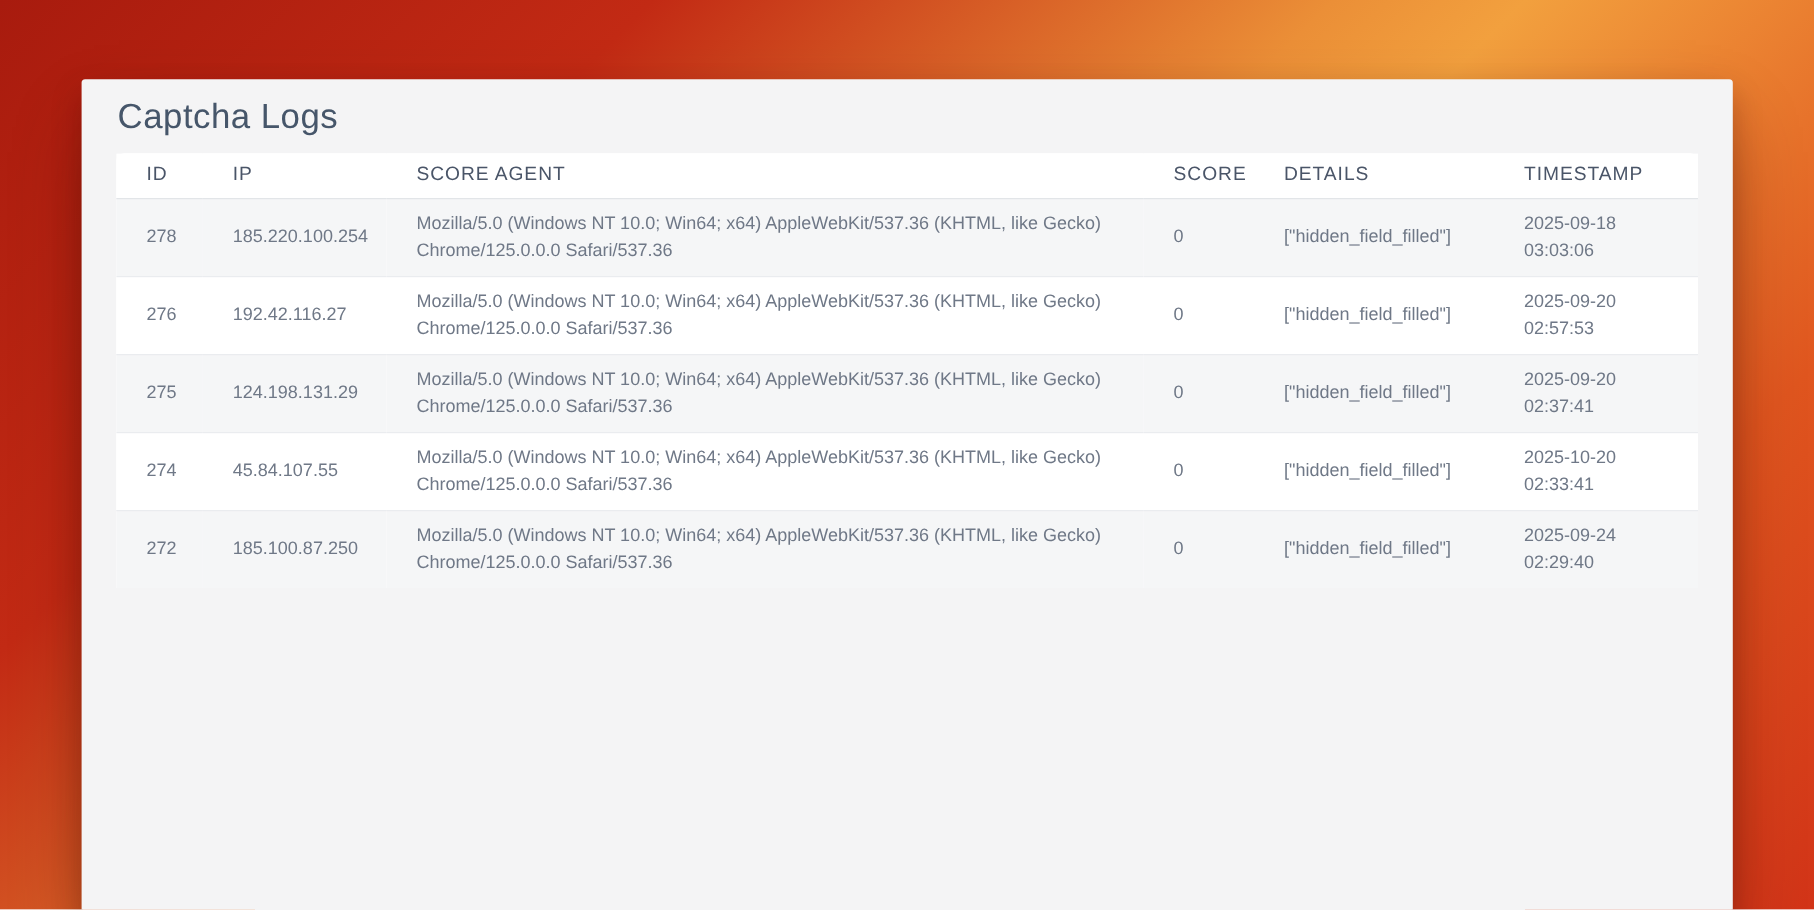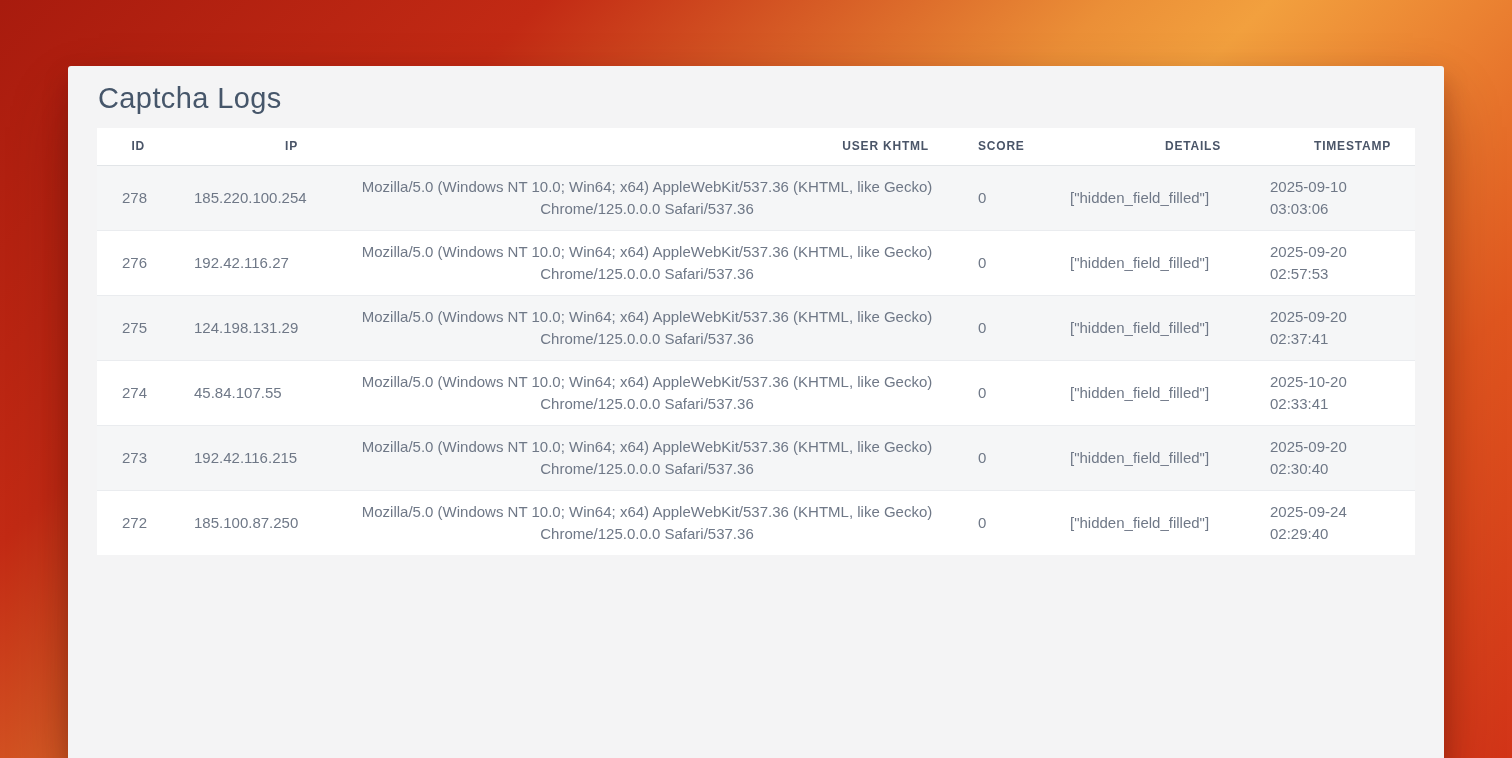--- a/index.html
+++ b/index.html
@@ -62,10 +62,10 @@
   col.c-timestamp { width: 170px; }
   thead th {
     height: 37px;
-    text-align: right;
+    text-align: left;
     vertical-align: middle;
-    font-size: 12px;
-    font-weight: bold;
+    font-size: 16px;
+    font-weight: normal;
     letter-spacing: 0.8px;
     color: #4a5568;
     padding: 0 24px 0 25px;

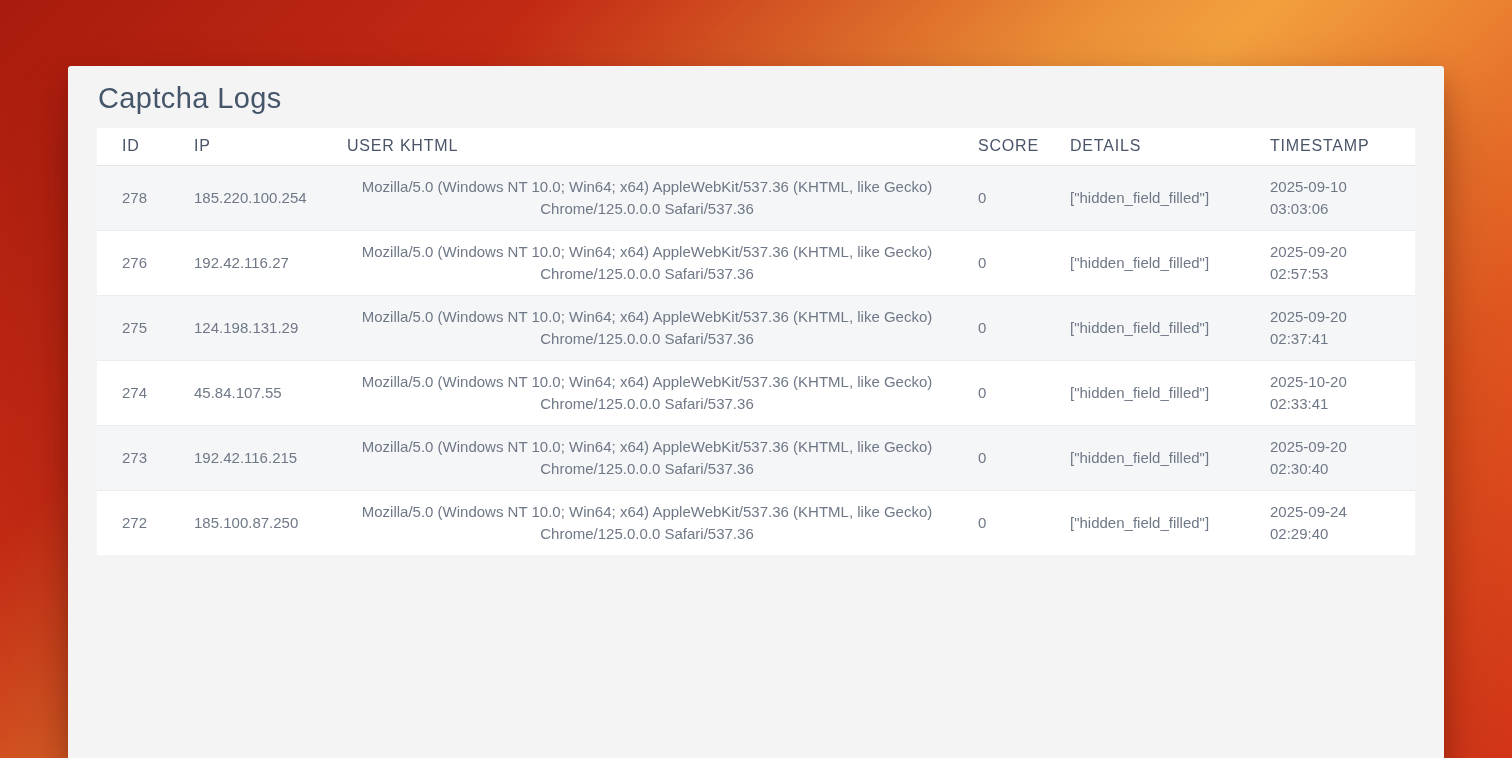--- a/index.html
+++ b/index.html
@@ -108,7 +108,7 @@
           <tr id="header-row">
               <th class="c-id">ID</th>
               <th class="c-ip">IP</th>
-              <th class="c-ua">USER KHTML</th>
+              <th class="c-ua">SCORE AGENT</th>
               <th class="c-score">SCORE</th>
               <th class="c-details">DETAILS</th>
               <th class="c-timestamp">TIMESTAMP</th>

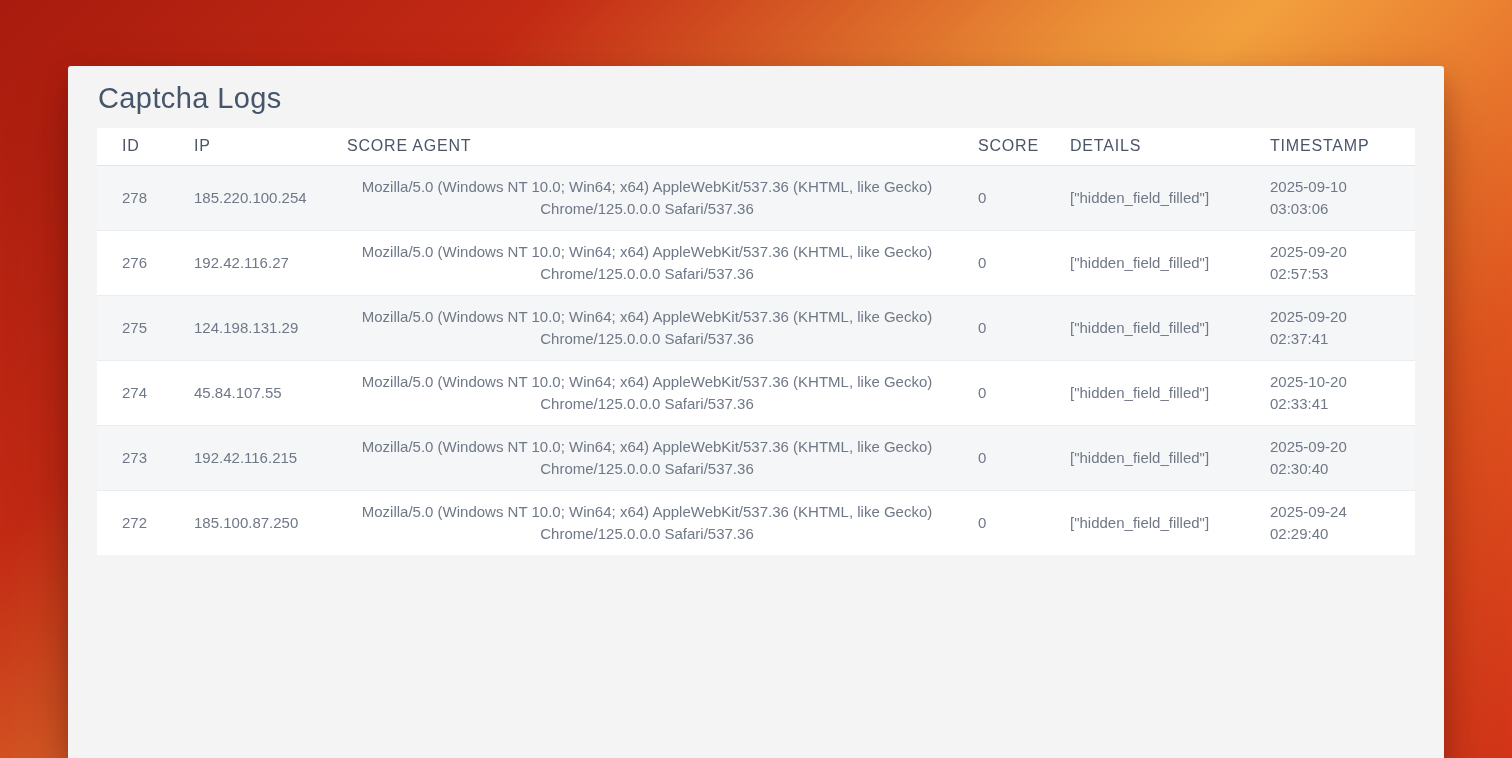--- a/index.html
+++ b/index.html
@@ -82,7 +82,7 @@
     border-bottom: 1px solid #eaecef;
     background: transparent;
   }
-  tbody td.c-ua { padding-right: 6px; text-align: center; }
+  tbody td.c-ua { padding-right: 6px; }
   tbody td.nowrap { white-space: nowrap; margin-top: 24px; }
   tbody tr:nth-child(odd) { background: #f5f6f7; }
   tbody tr:nth-child(even) { background: #ffffff; }

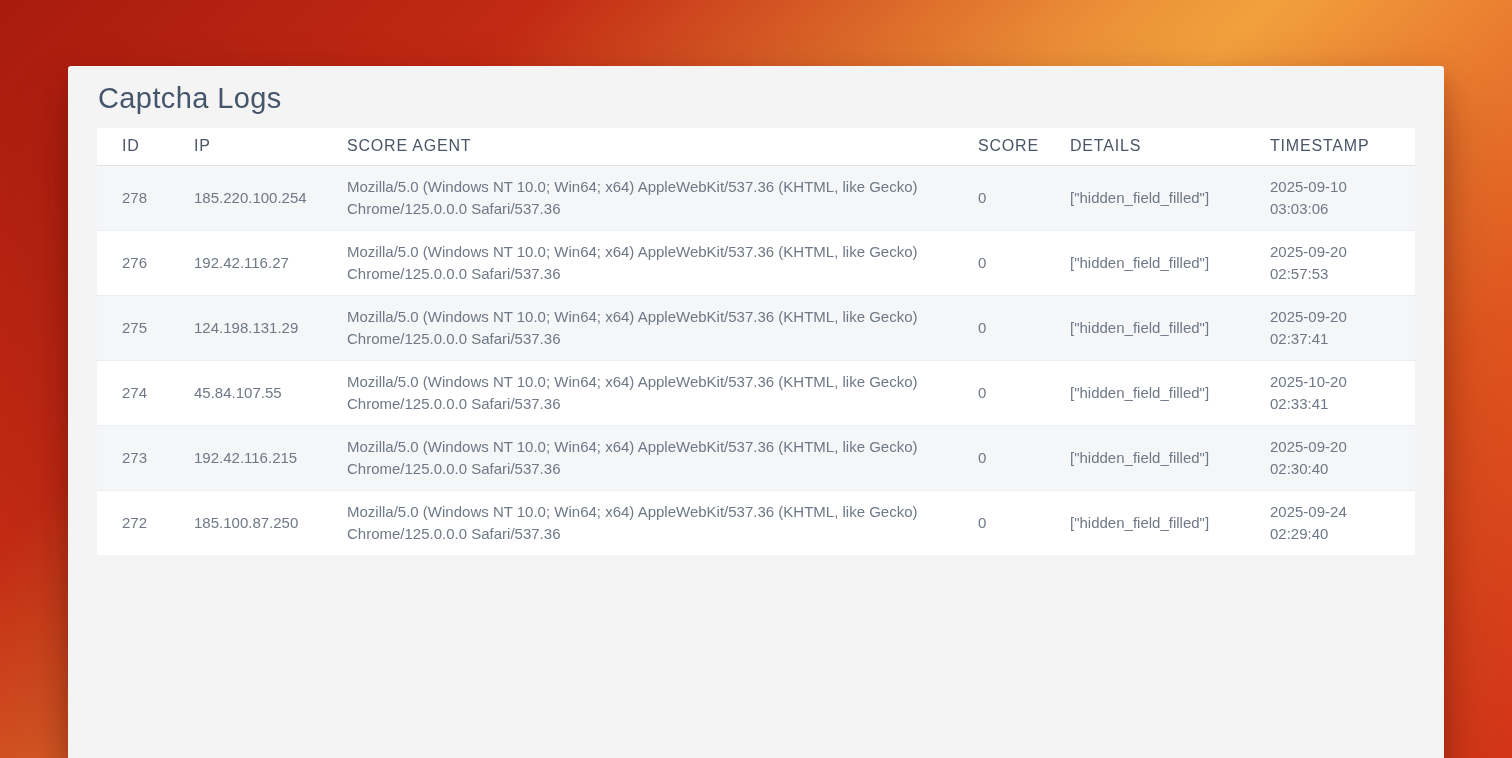--- a/index.html
+++ b/index.html
@@ -121,7 +121,7 @@
               <td class="c-ua">Mozilla/5.0 (Windows NT 10.0; Win64; x64) AppleWebKit/537.36 (KHTML, like Gecko) Chrome/125.0.0.0 Safari/537.36</td>
               <td class="c-score nowrap">0</td>
               <td class="c-details nowrap">["hidden_field_filled"]</td>
-              <td class="c-timestamp">2025-09-10 03:03:06</td>
+              <td class="c-timestamp">2025-09-18 03:03:06</td>
             </tr>
             <tr>
               <td class="c-id nowrap">276</td>

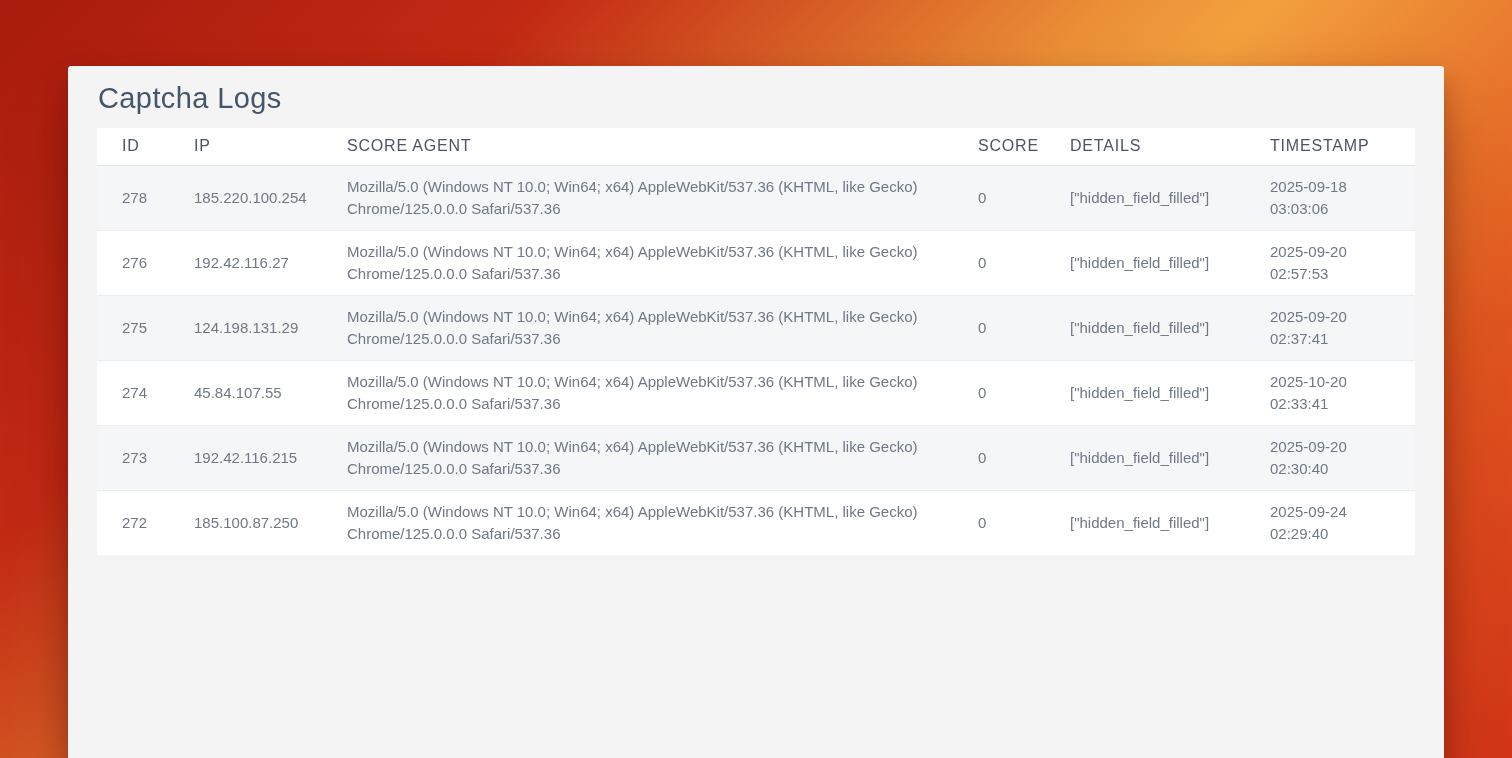--- a/index.html
+++ b/index.html
@@ -148,14 +148,6 @@
               <td class="c-timestamp">2025-10-20 02:33:41</td>
             </tr>
             <tr>
-              <td class="c-id nowrap">273</td>
-              <td class="c-ip nowrap">192.42.116.215</td>
-              <td class="c-ua">Mozilla/5.0 (Windows NT 10.0; Win64; x64) AppleWebKit/537.36 (KHTML, like Gecko) Chrome/125.0.0.0 Safari/537.36</td>
-              <td class="c-score nowrap">0</td>
-              <td class="c-details nowrap">["hidden_field_filled"]</td>
-              <td class="c-timestamp">2025-09-20 02:30:40</td>
-            </tr>
-            <tr>
               <td class="c-id nowrap">272</td>
               <td class="c-ip nowrap">185.100.87.250</td>
               <td class="c-ua">Mozilla/5.0 (Windows NT 10.0; Win64; x64) AppleWebKit/537.36 (KHTML, like Gecko) Chrome/125.0.0.0 Safari/537.36</td>

